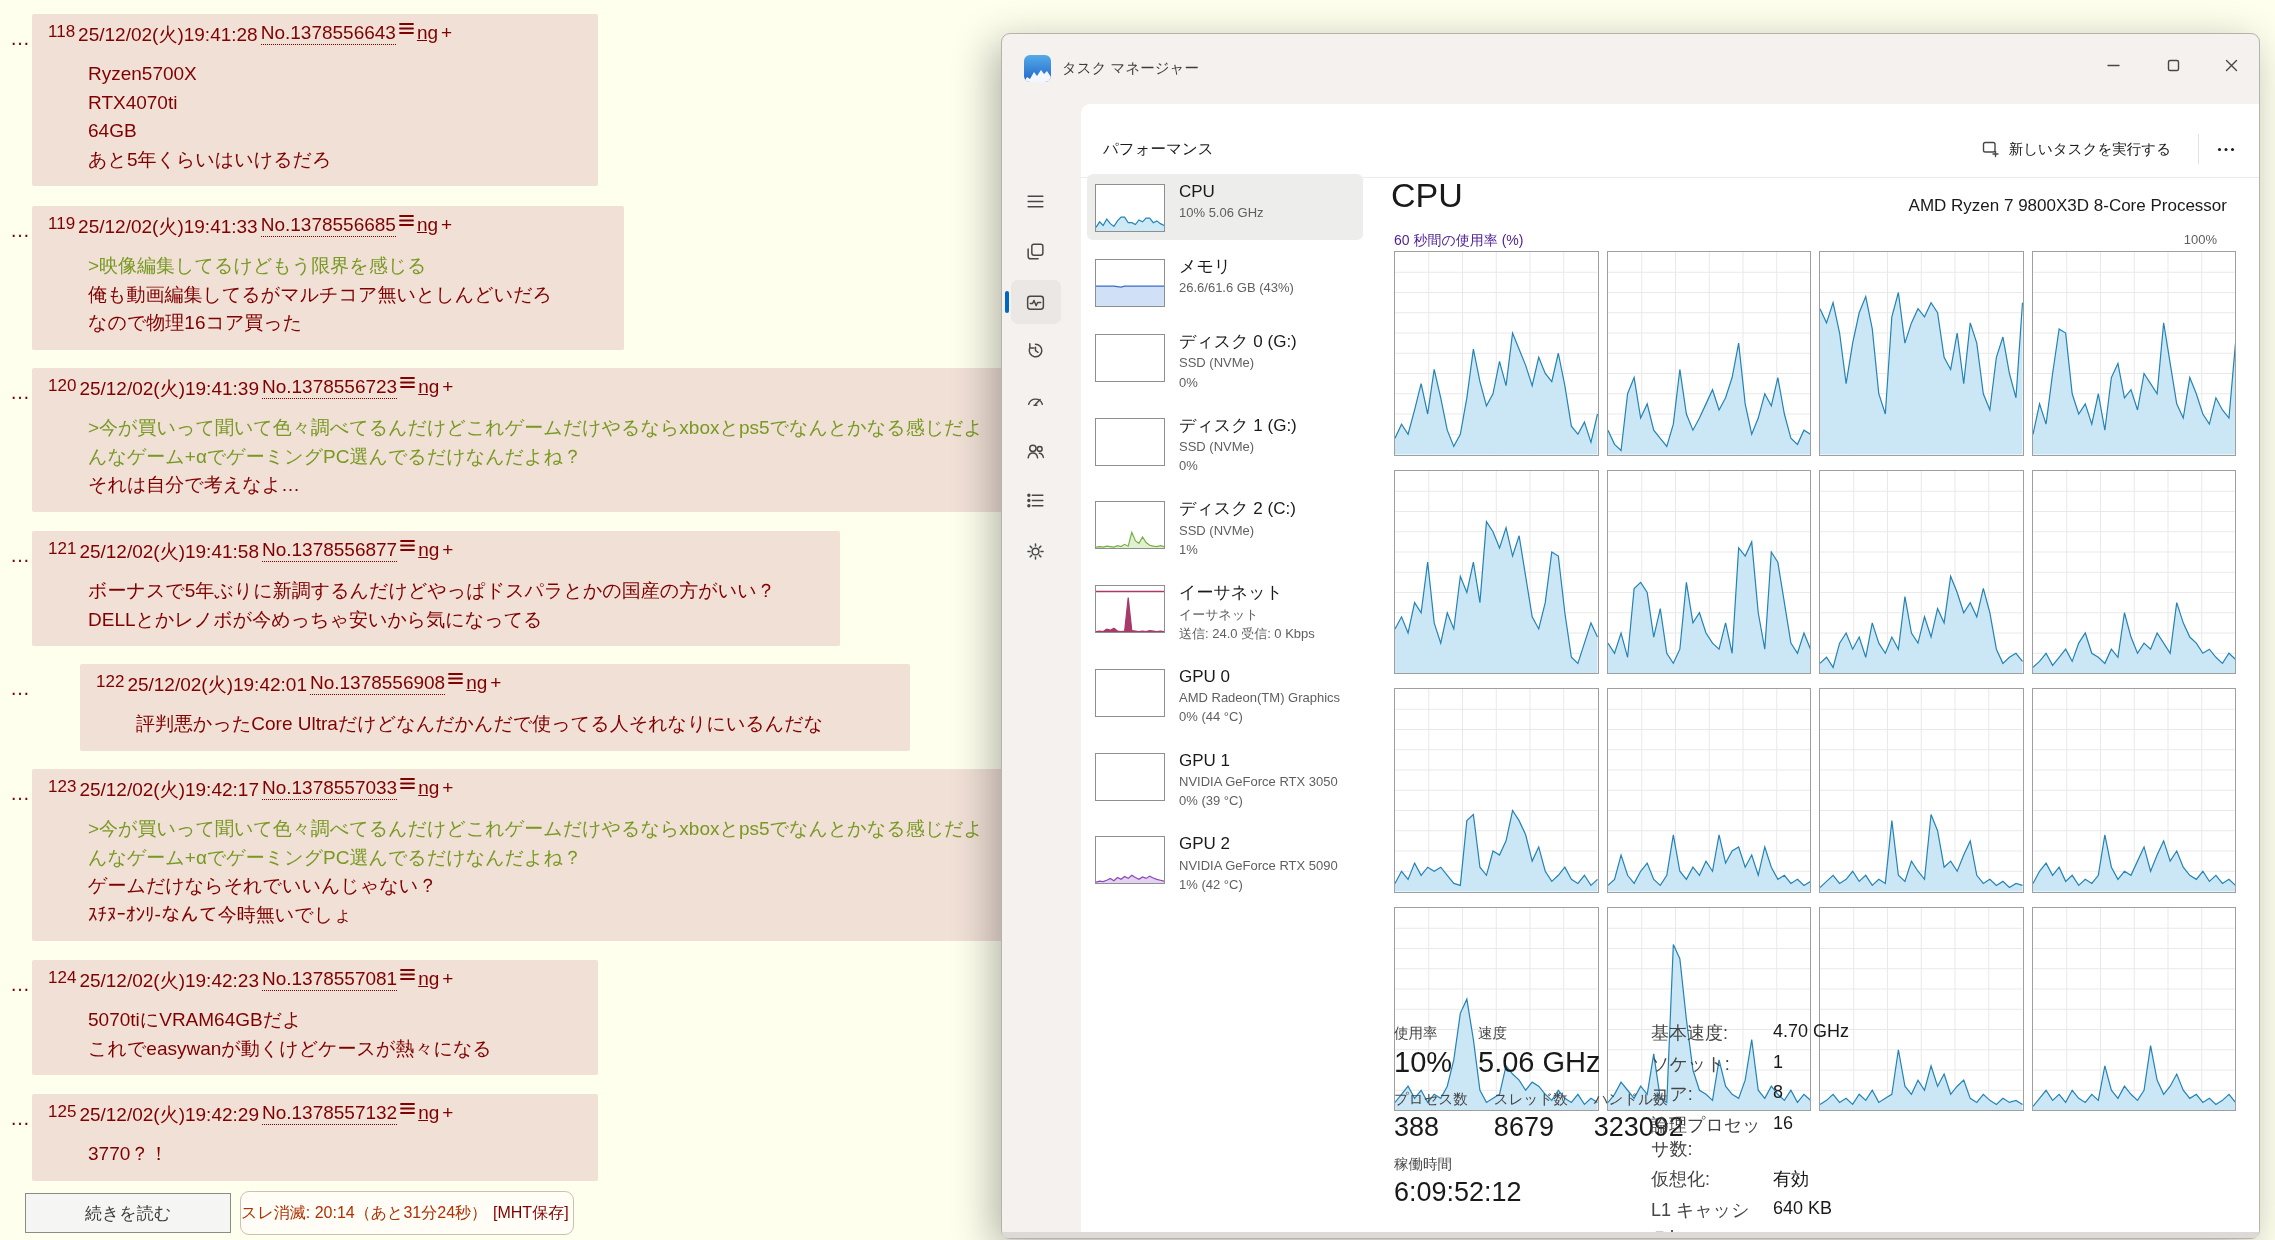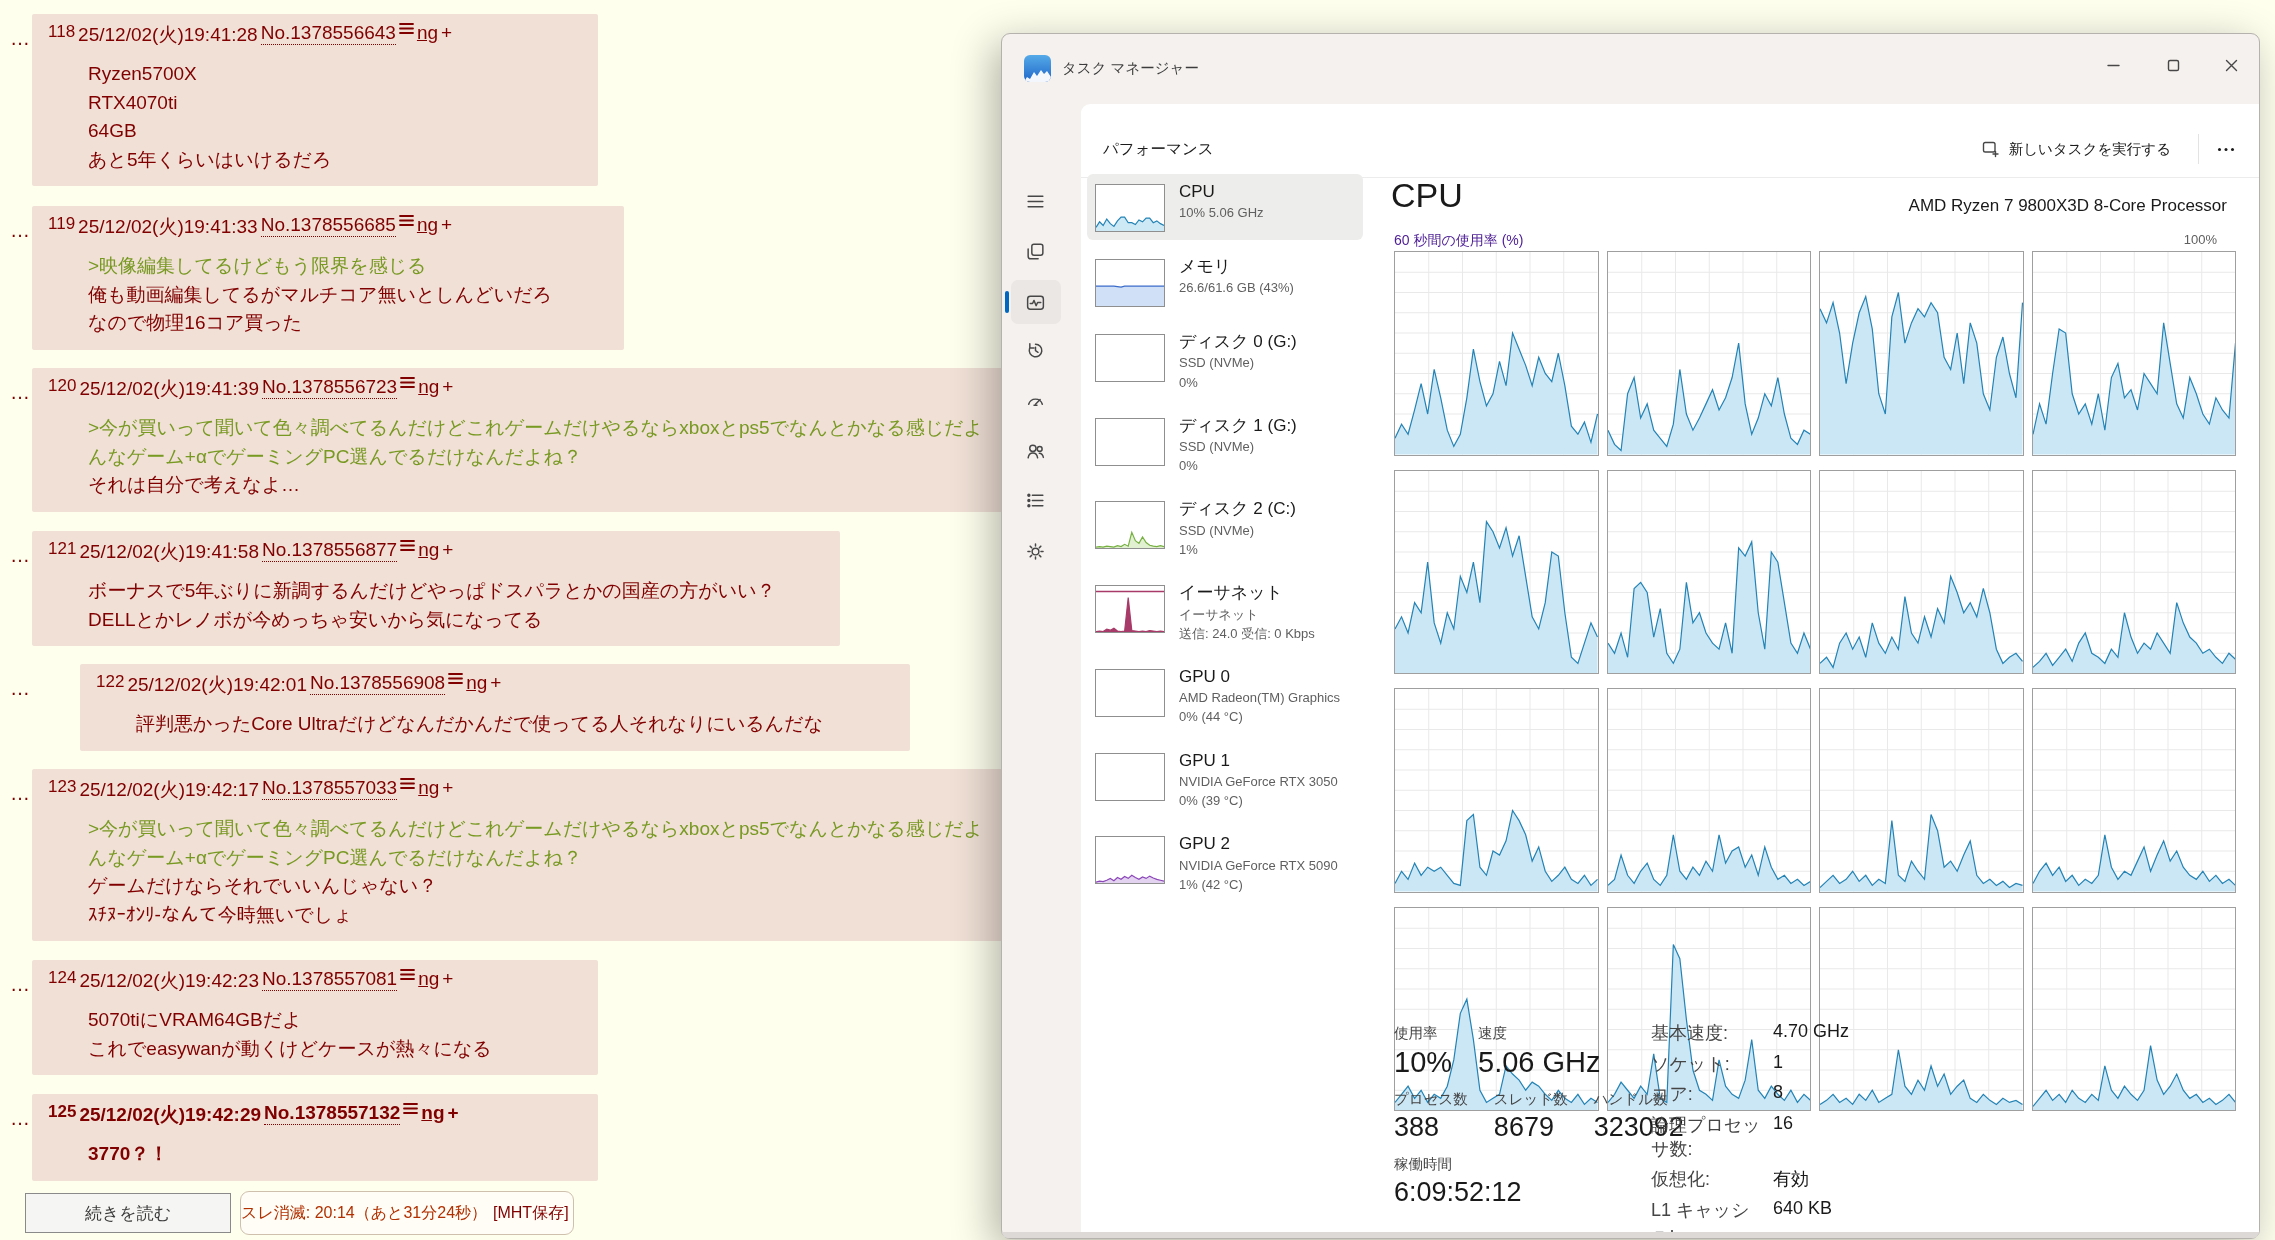--- a/index.html
+++ b/index.html
@@ -249,7 +249,7 @@
 
   <div class="post" style="top: 1094px;">
     <span class="post-dots">…</span>
-    <div class="post-box" style="width: 566px; font-weight: bold;">
+    <div class="post-box" style="width: 566px;">
       <div class="post-head">
         <span class="post-idx">125</span>
         <span class="post-date">25/12/02(火)19:42:29</span>

